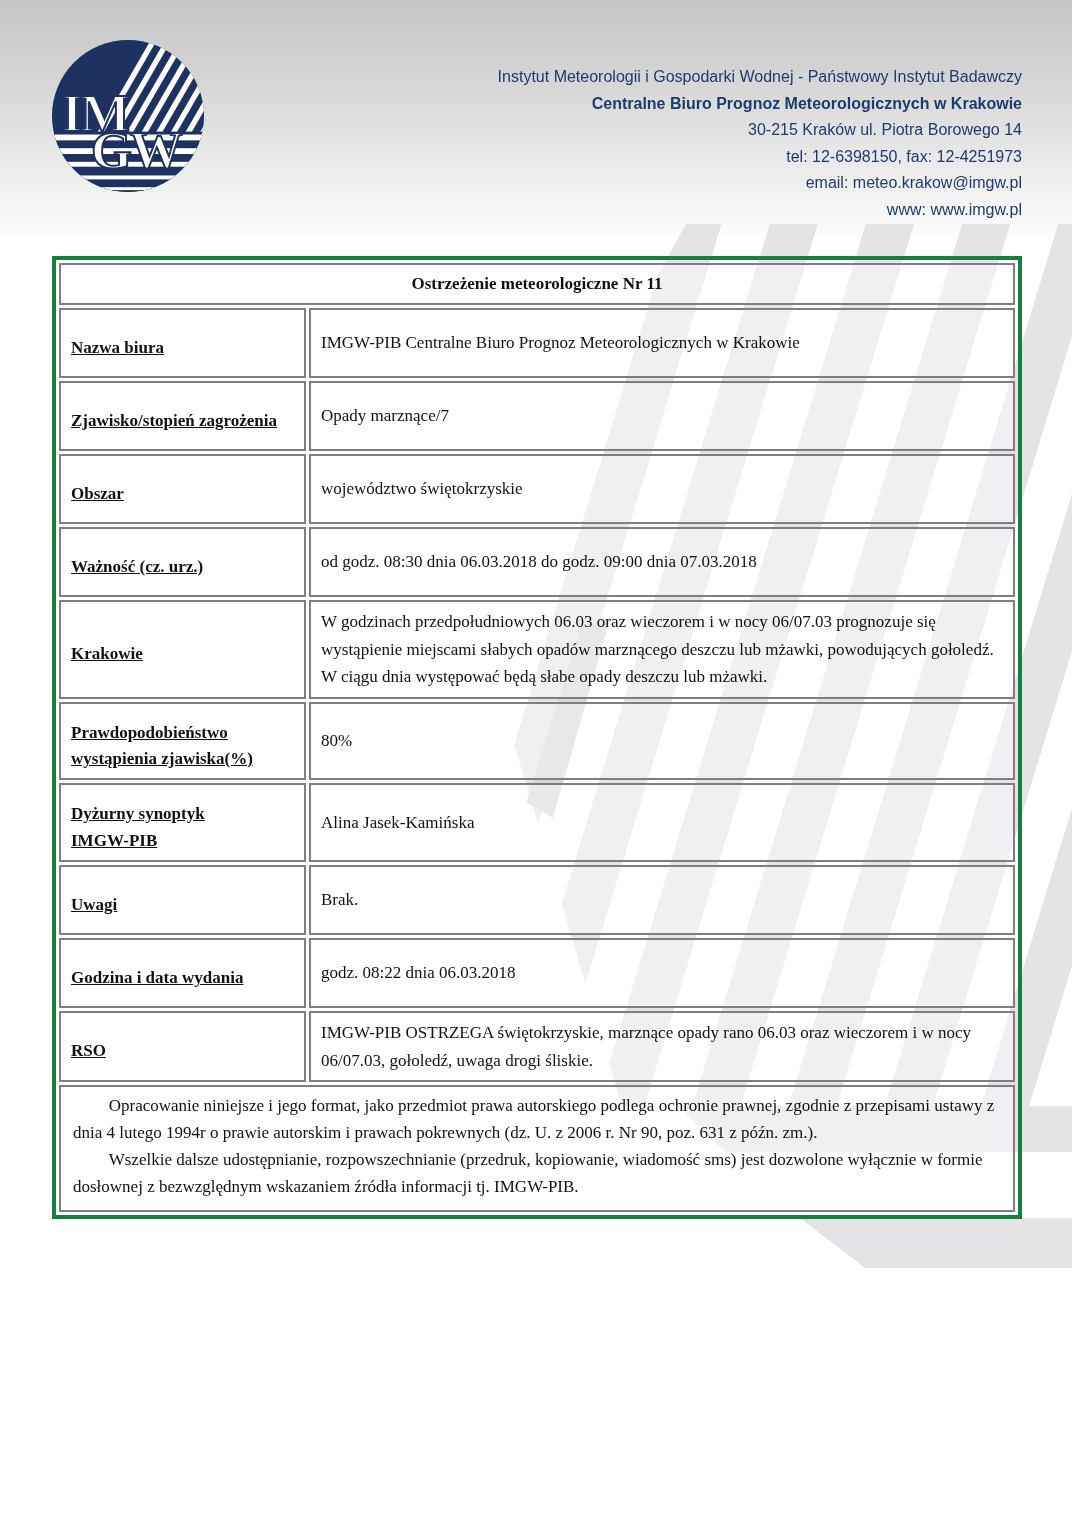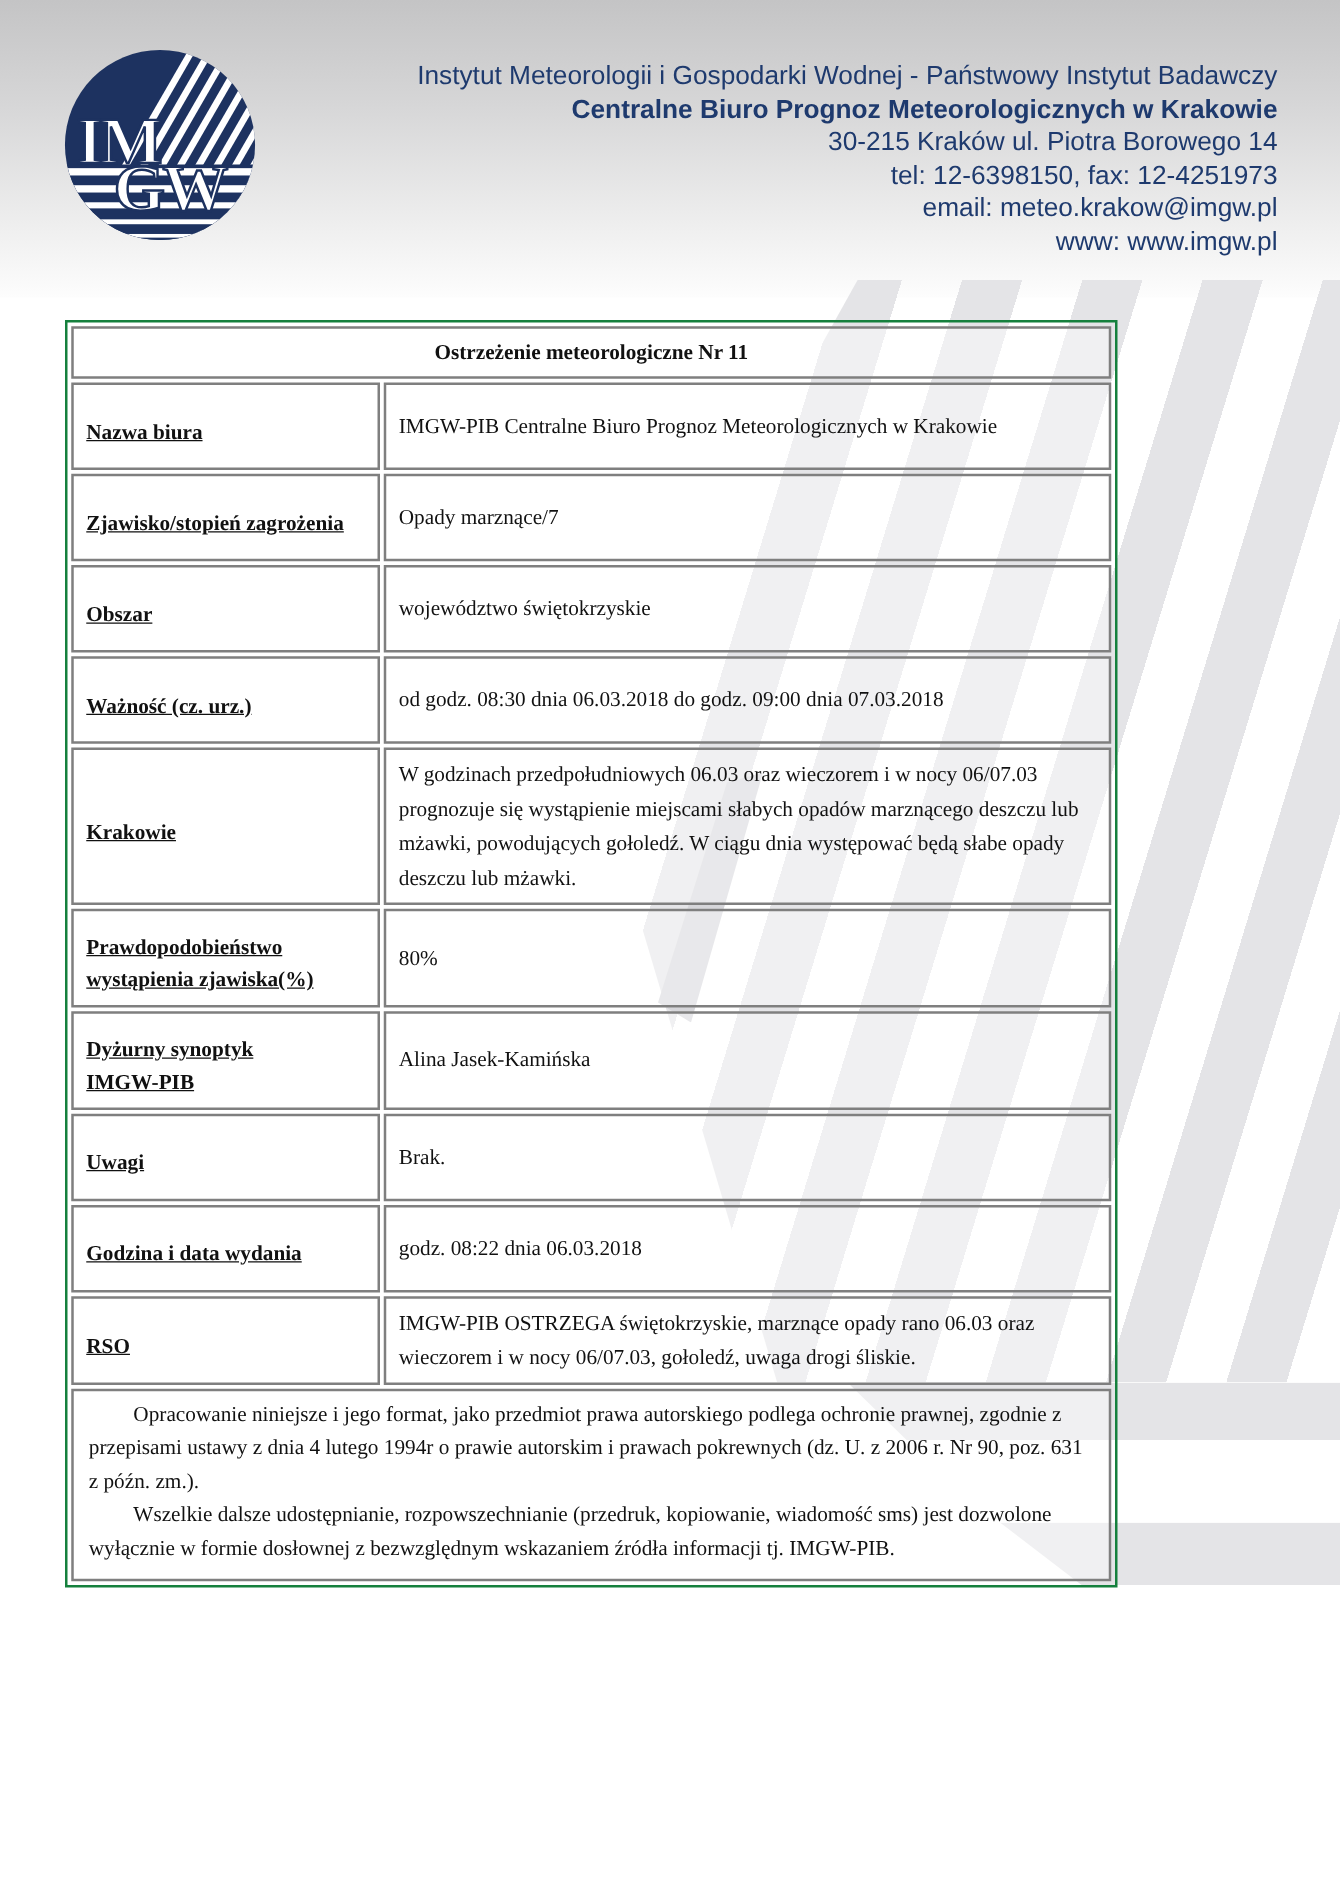--- a/index.html
+++ b/index.html
@@ -38,10 +38,10 @@
   
   .logo{position:absolute;top:38px;left:50px;width:156px;height:156px;}
   .org-block{
-    position:absolute;top:48px;right:50px;width:720px;
+    position:absolute;top:64px;right:50px;width:720px;
     text-align:right;
     font-family:"Liberation Sans", sans-serif;
-    font-size:21px;line-height:26.5px;color:#1e3a6e;
+    font-size:16px;line-height:26.5px;color:#1e3a6e;
   }
   .org-block .org-line{display:block;}
   .org-block .org-line.bold{font-weight:bold;}

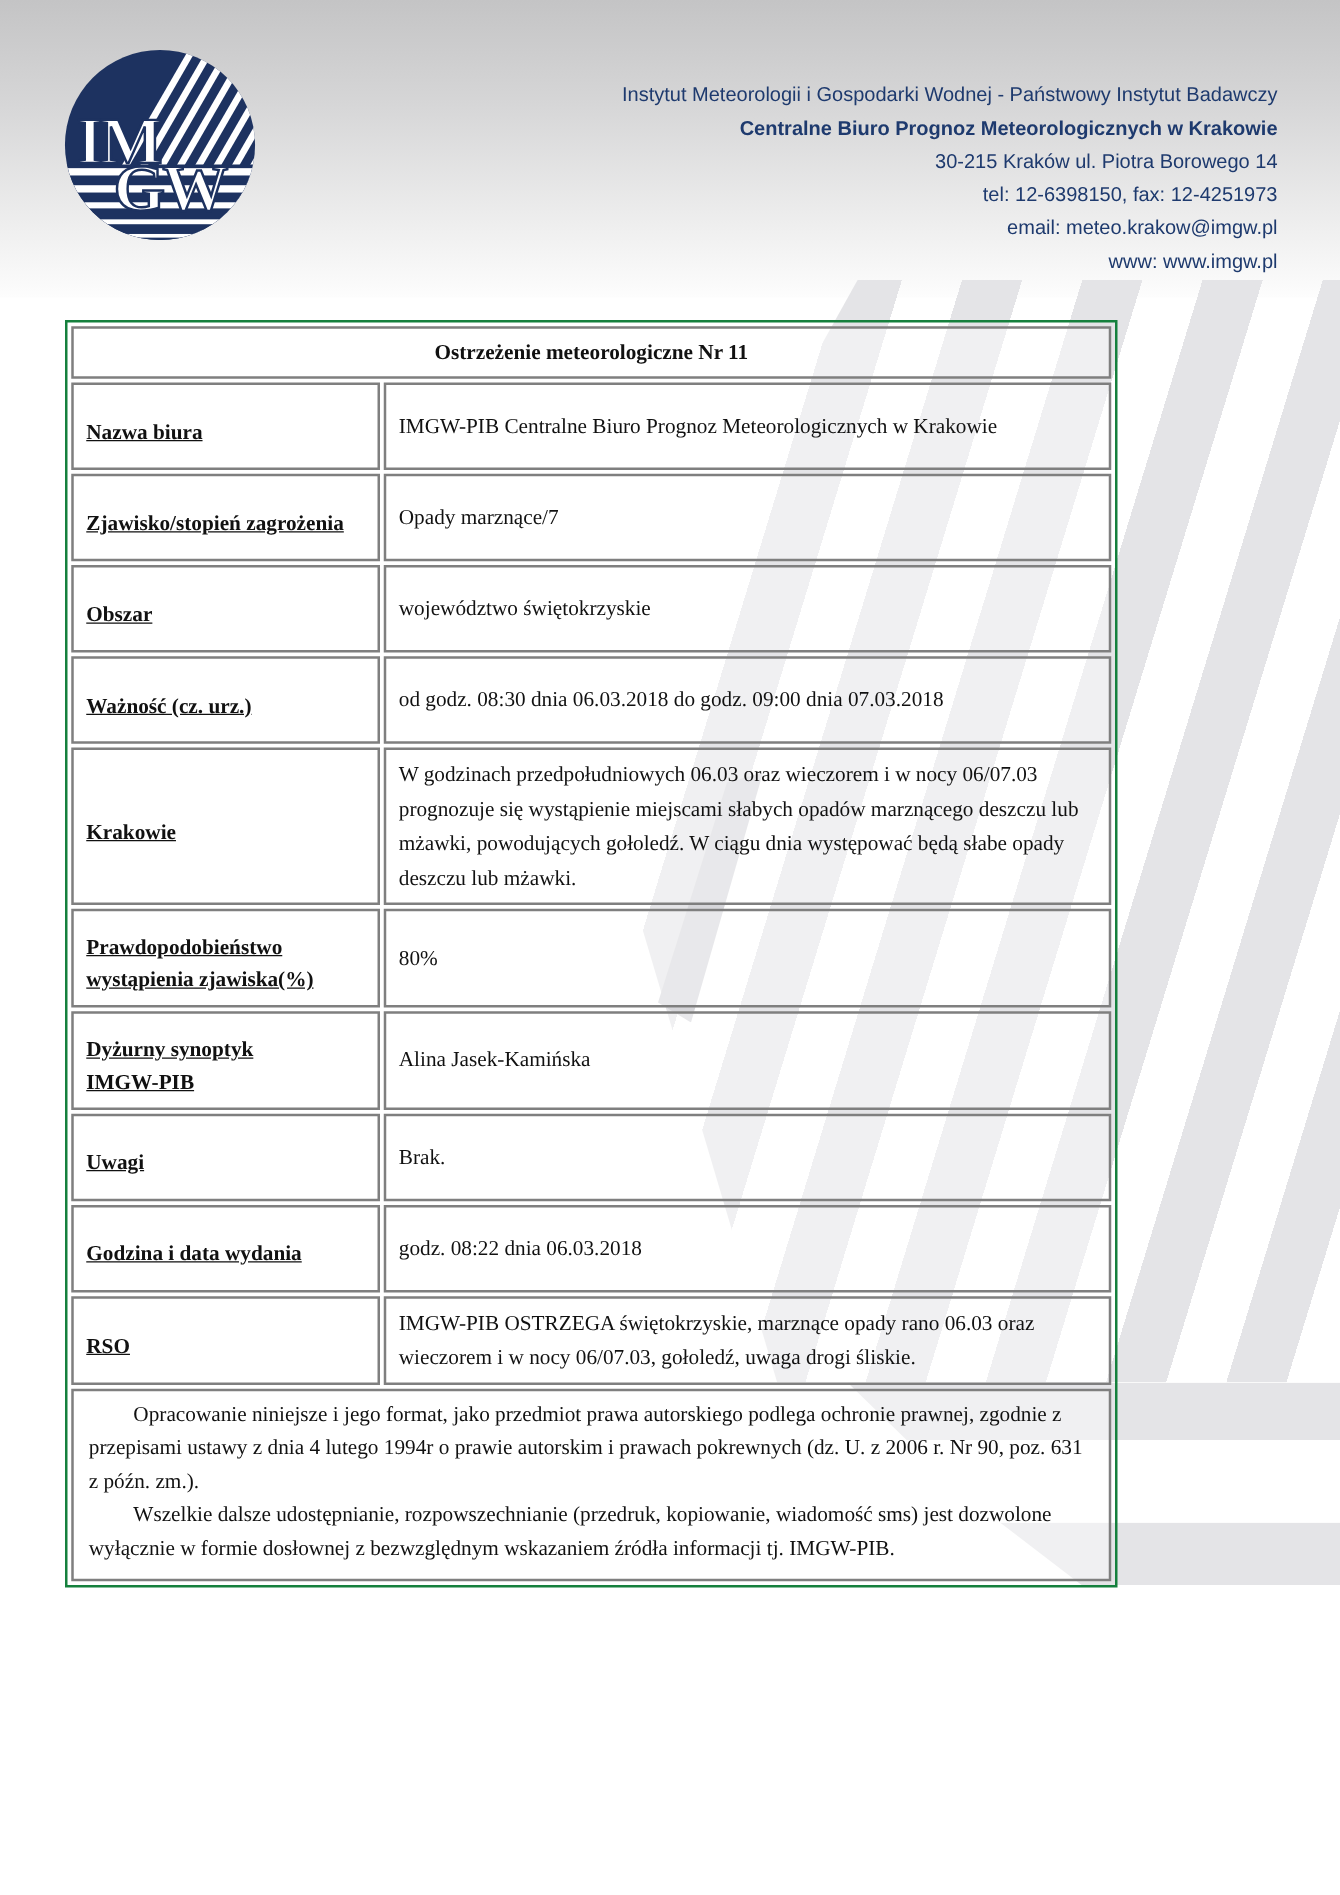--- a/index.html
+++ b/index.html
@@ -47,9 +47,9 @@
   .org-block .org-line.bold{font-weight:bold;}
   
   .warn-table{
-    position:absolute;top:256px;left:52px;width:842px;
+    position:absolute;top:256px;left:52px;width:970px;
     border-collapse:separate;border-spacing:3px;
-    border:2px solid #15803d;
+    border:4px solid #15803d;
     table-layout:fixed;
   }
   .warn-table td{

